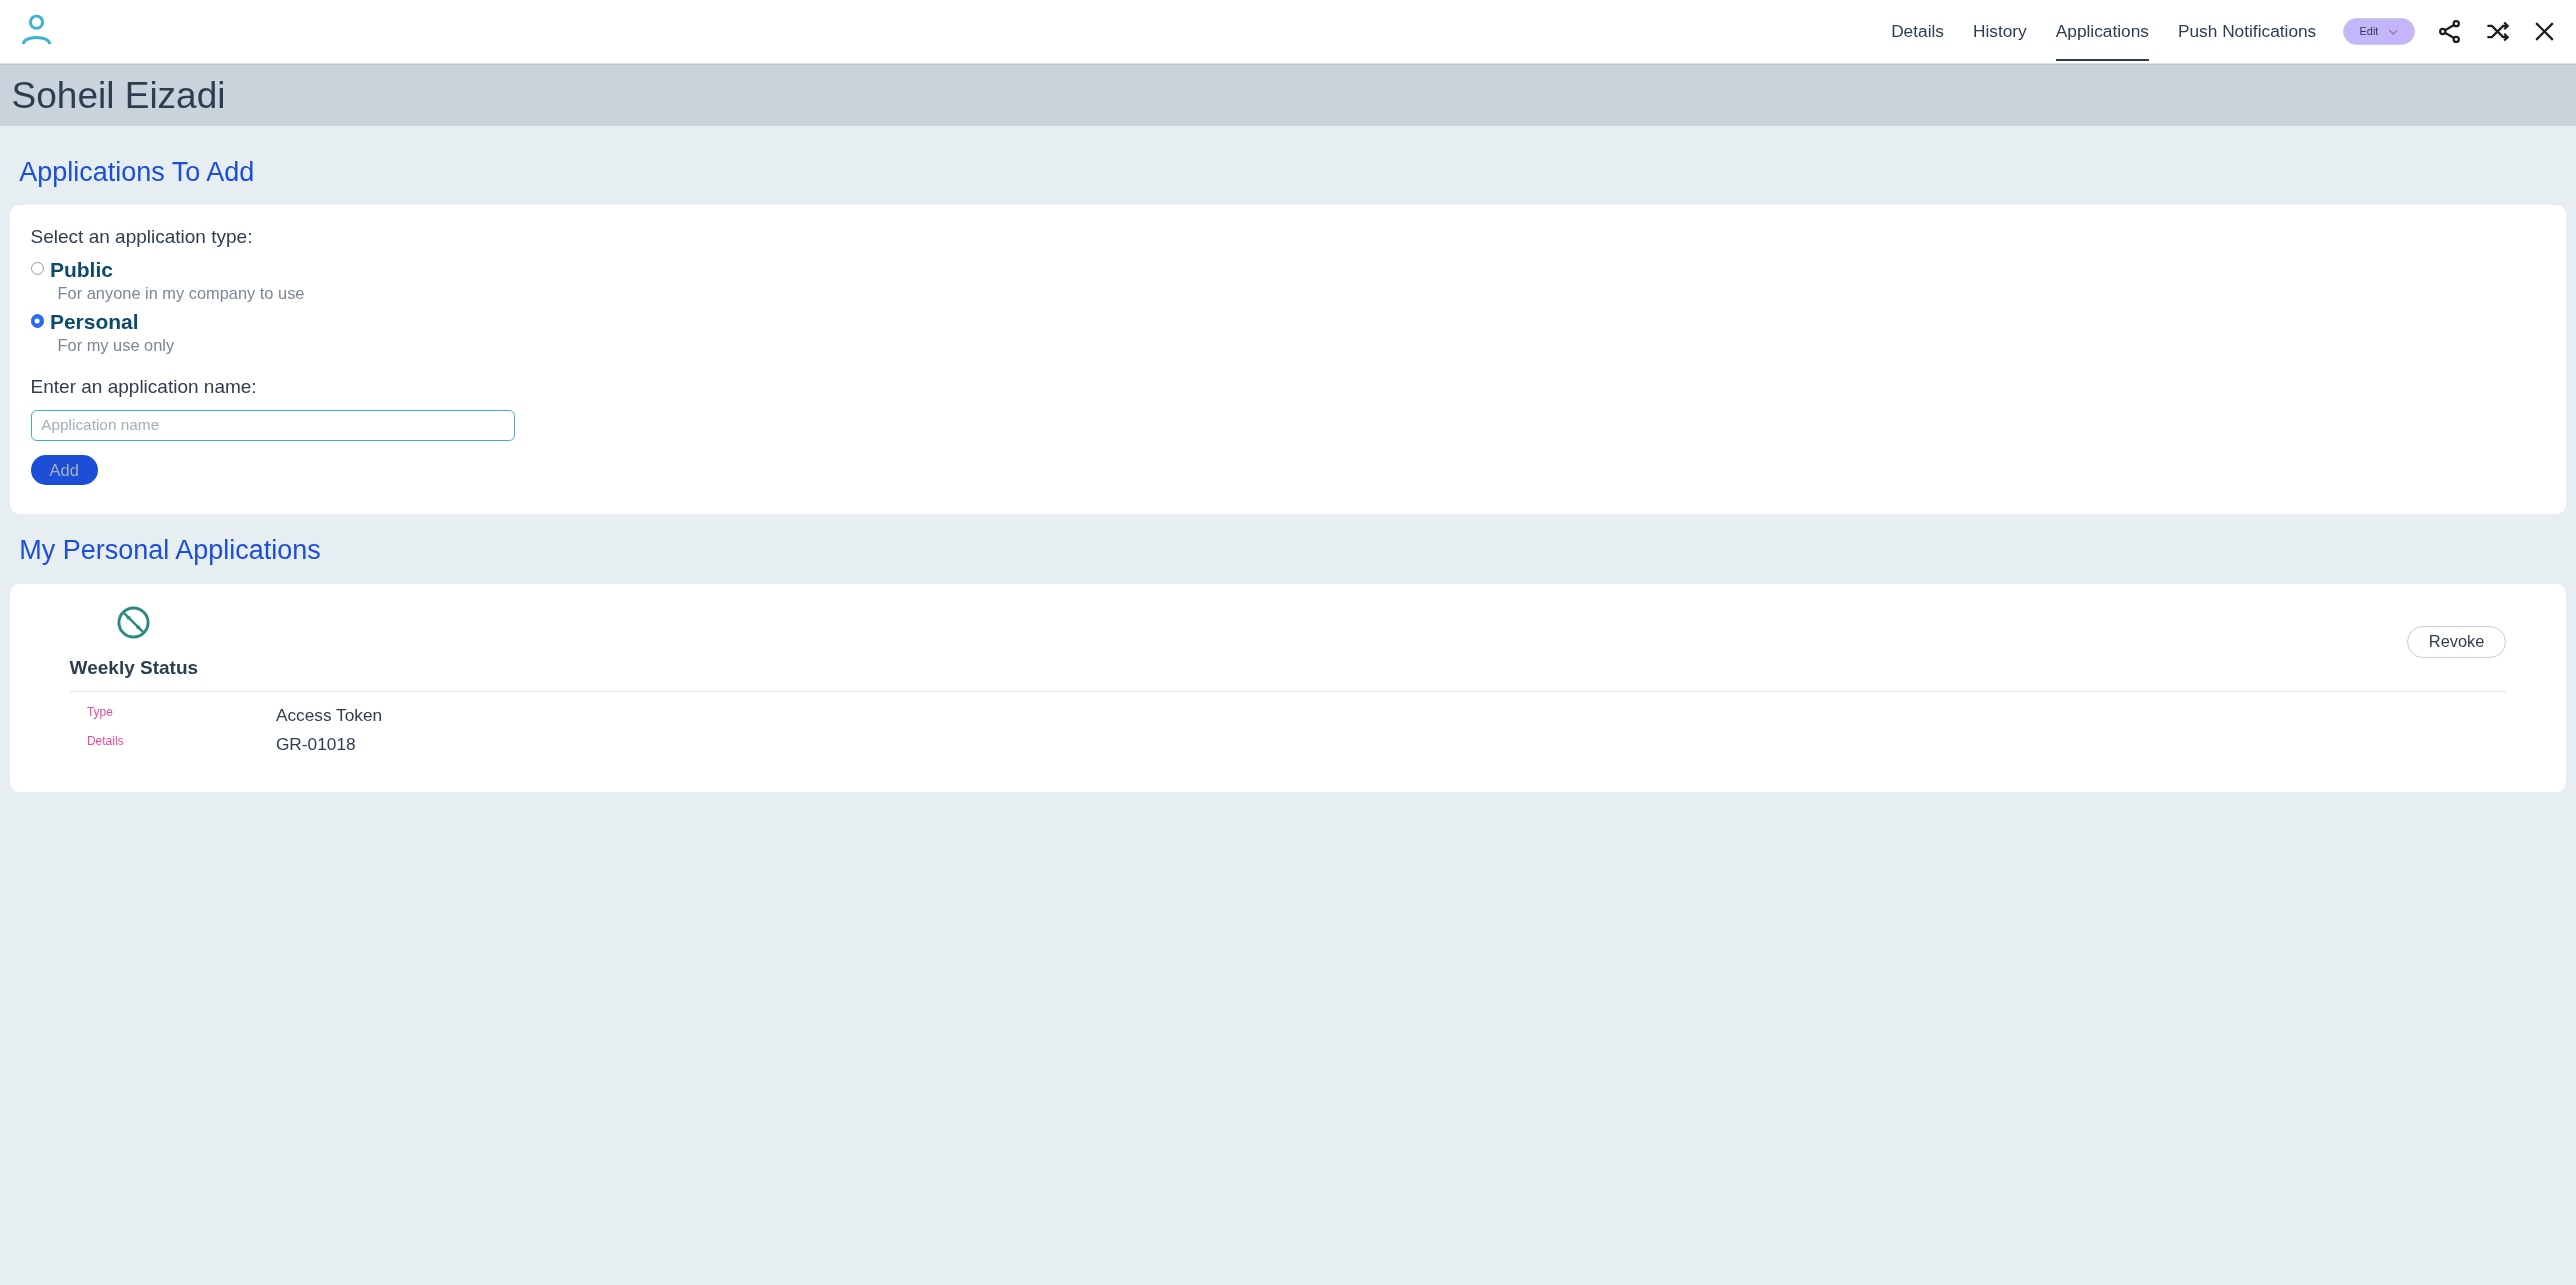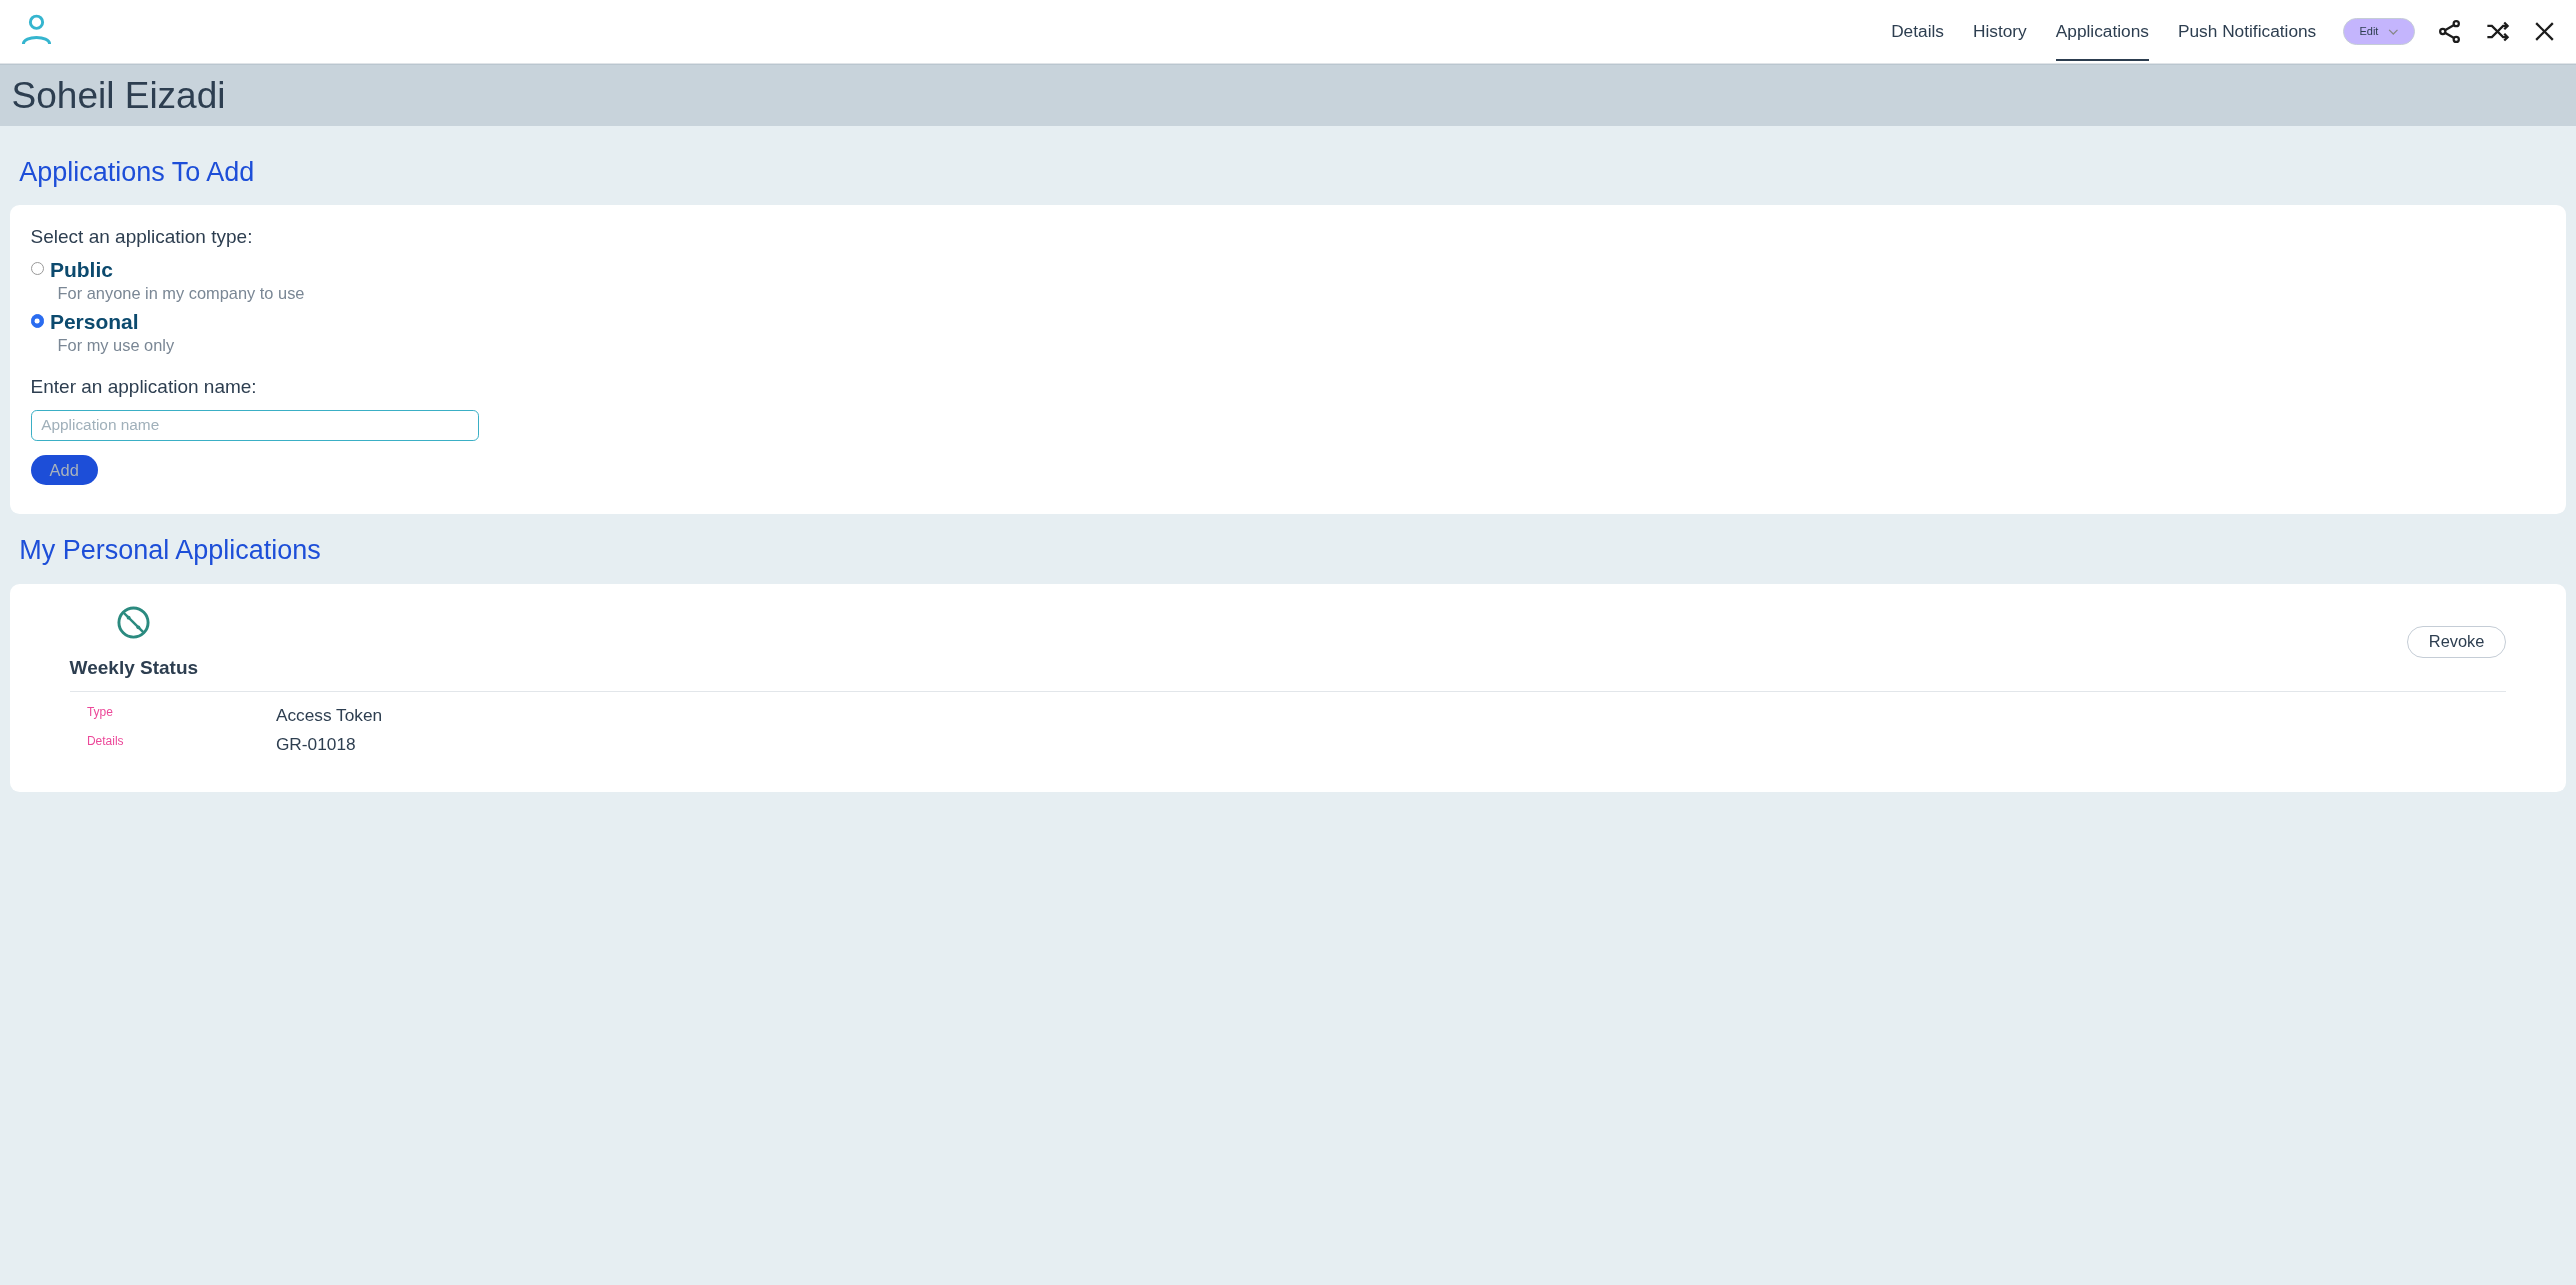--- a/index.html
+++ b/index.html
@@ -93,7 +93,7 @@
     .radio-desc { font-size: 16.4px; color: #7a8795; margin-top: 1.9px; margin-left: 7.7px; }
 
     .app-name-input {
-      width: 448px;
+      width: 484px;
       border: 1px solid #3aafc5;
       border-radius: 5.8px;
       padding: 5.8px 9.6px;

